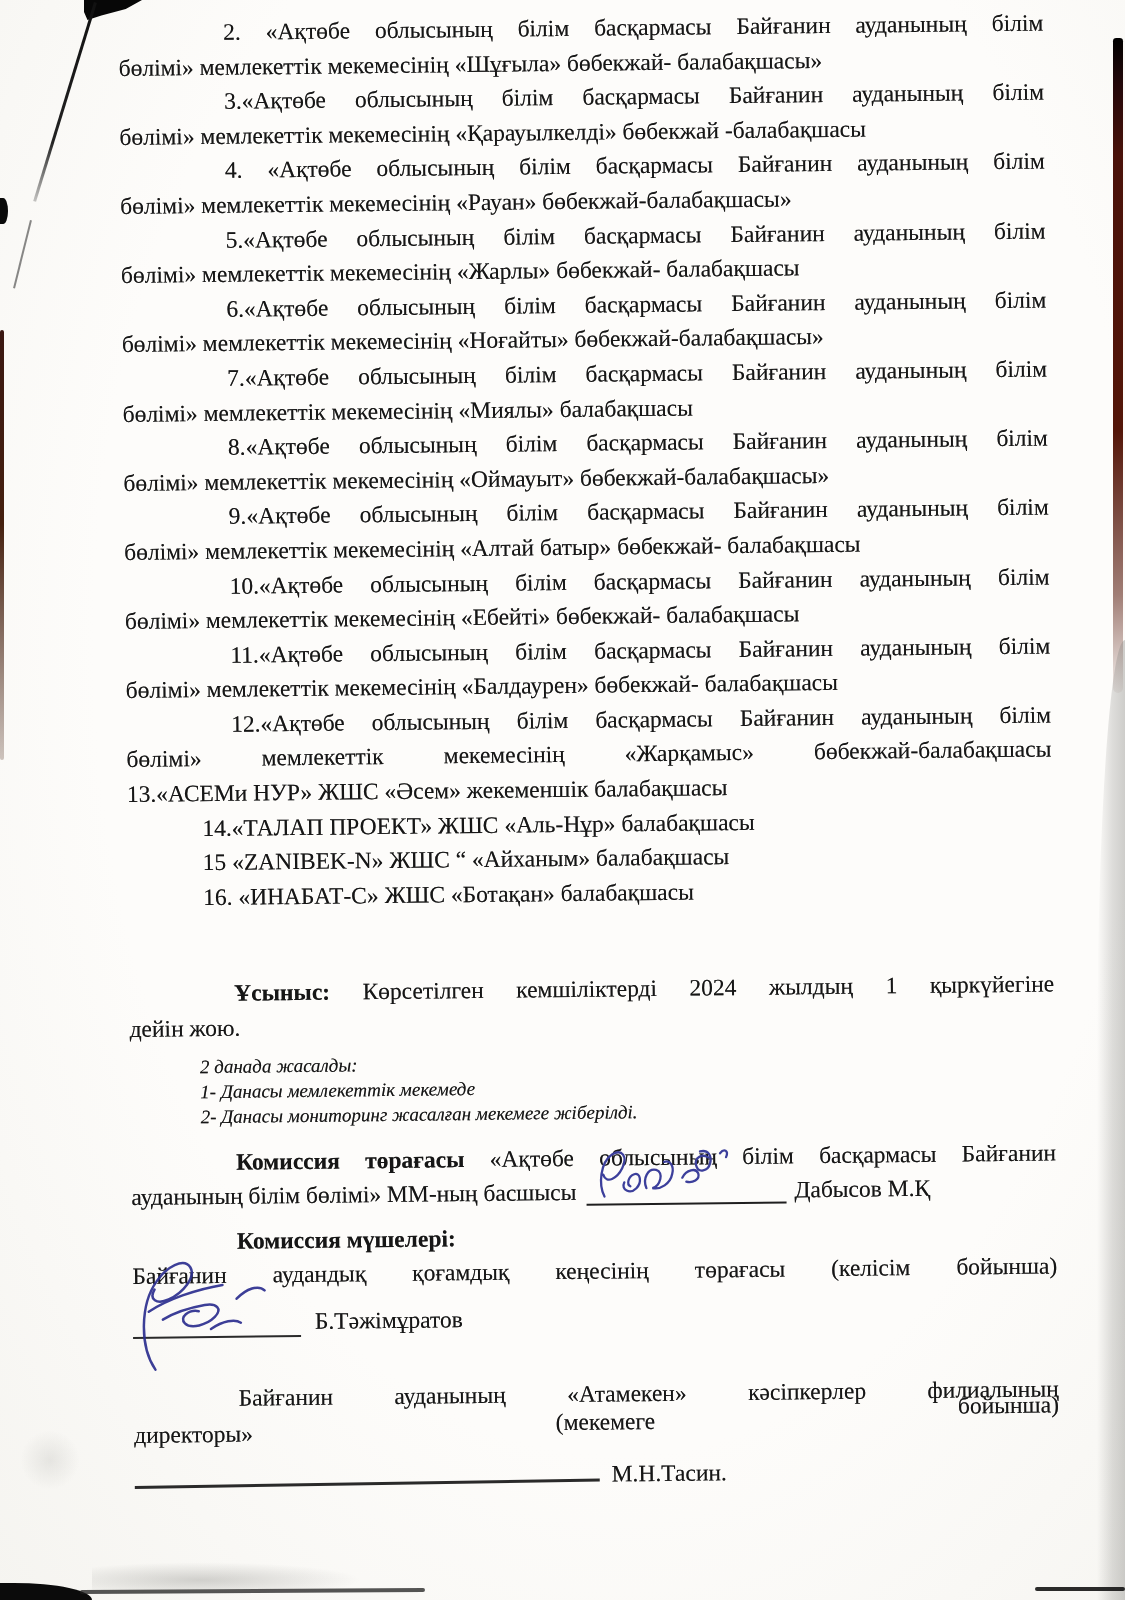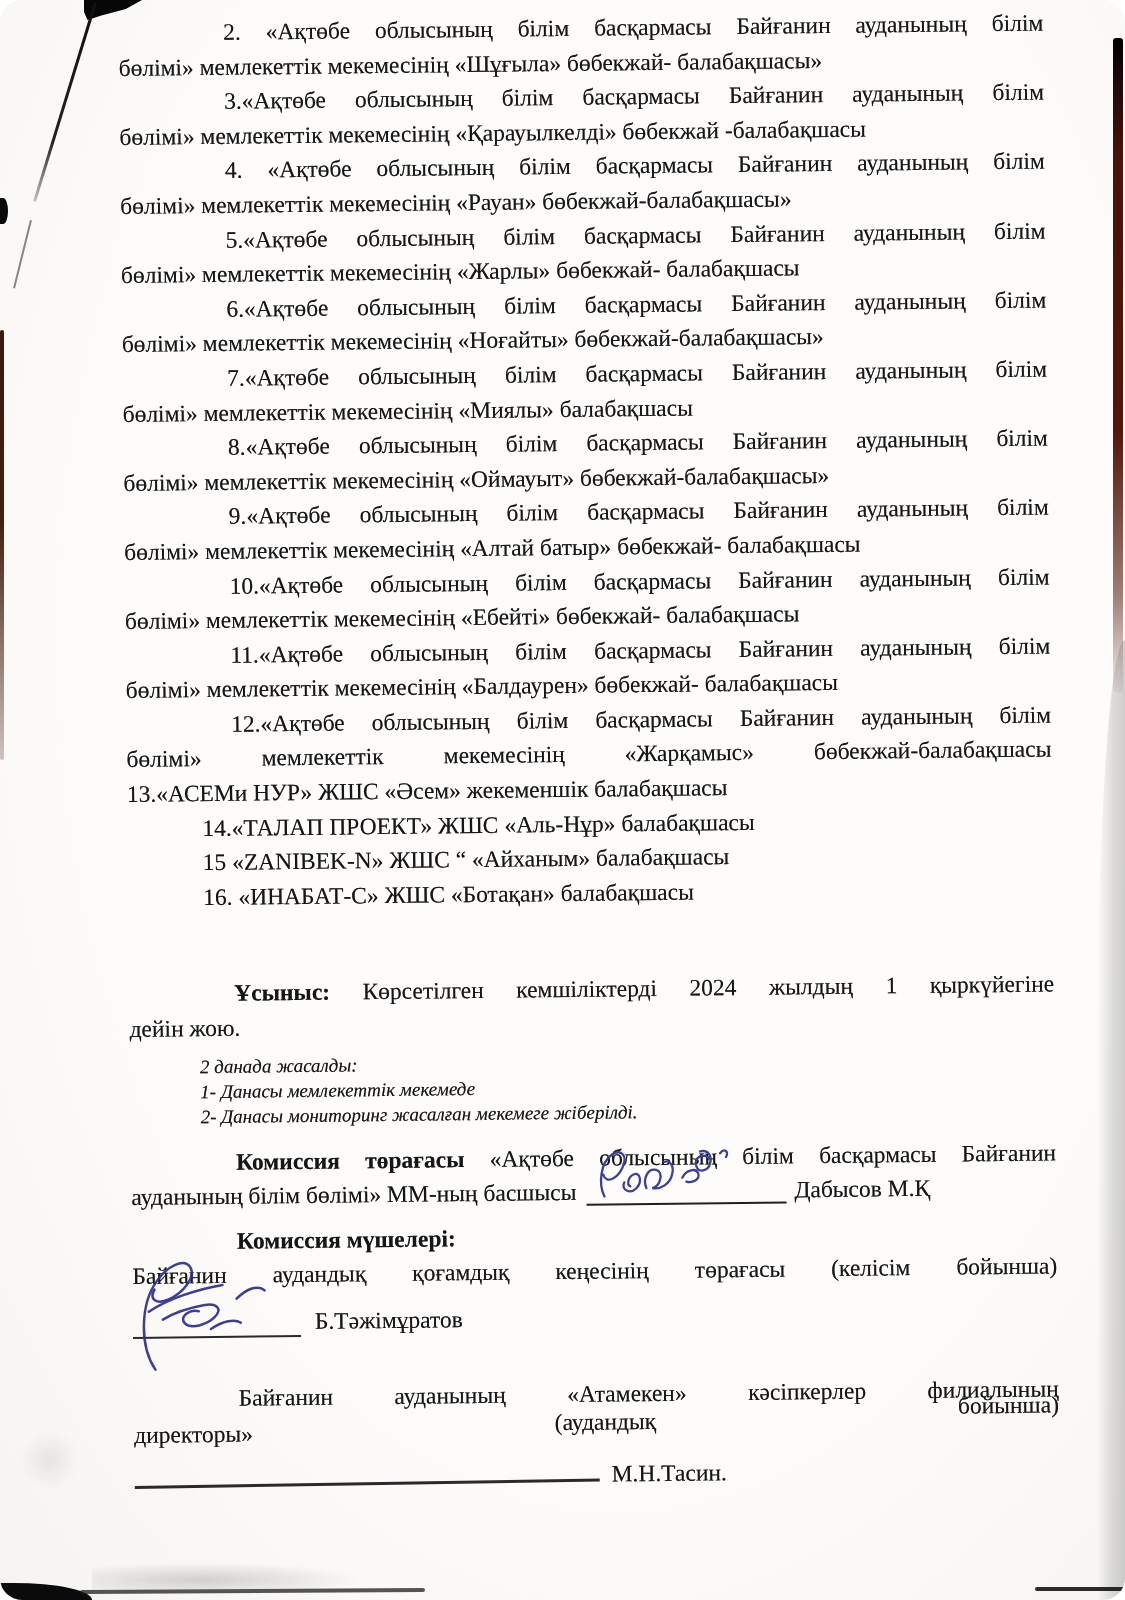--- a/index.html
+++ b/index.html
@@ -8,7 +8,6 @@
     background:radial-gradient(ellipse at 55% 40%, #fdfcfa 60%, #f5f4f0 100%);
     font-family:"Liberation Serif","DejaVu Serif",serif;
     color:#161616;
-    border-radius:22px;
   }
   .doc{
     position:absolute;left:118px;top:10px;width:925px;

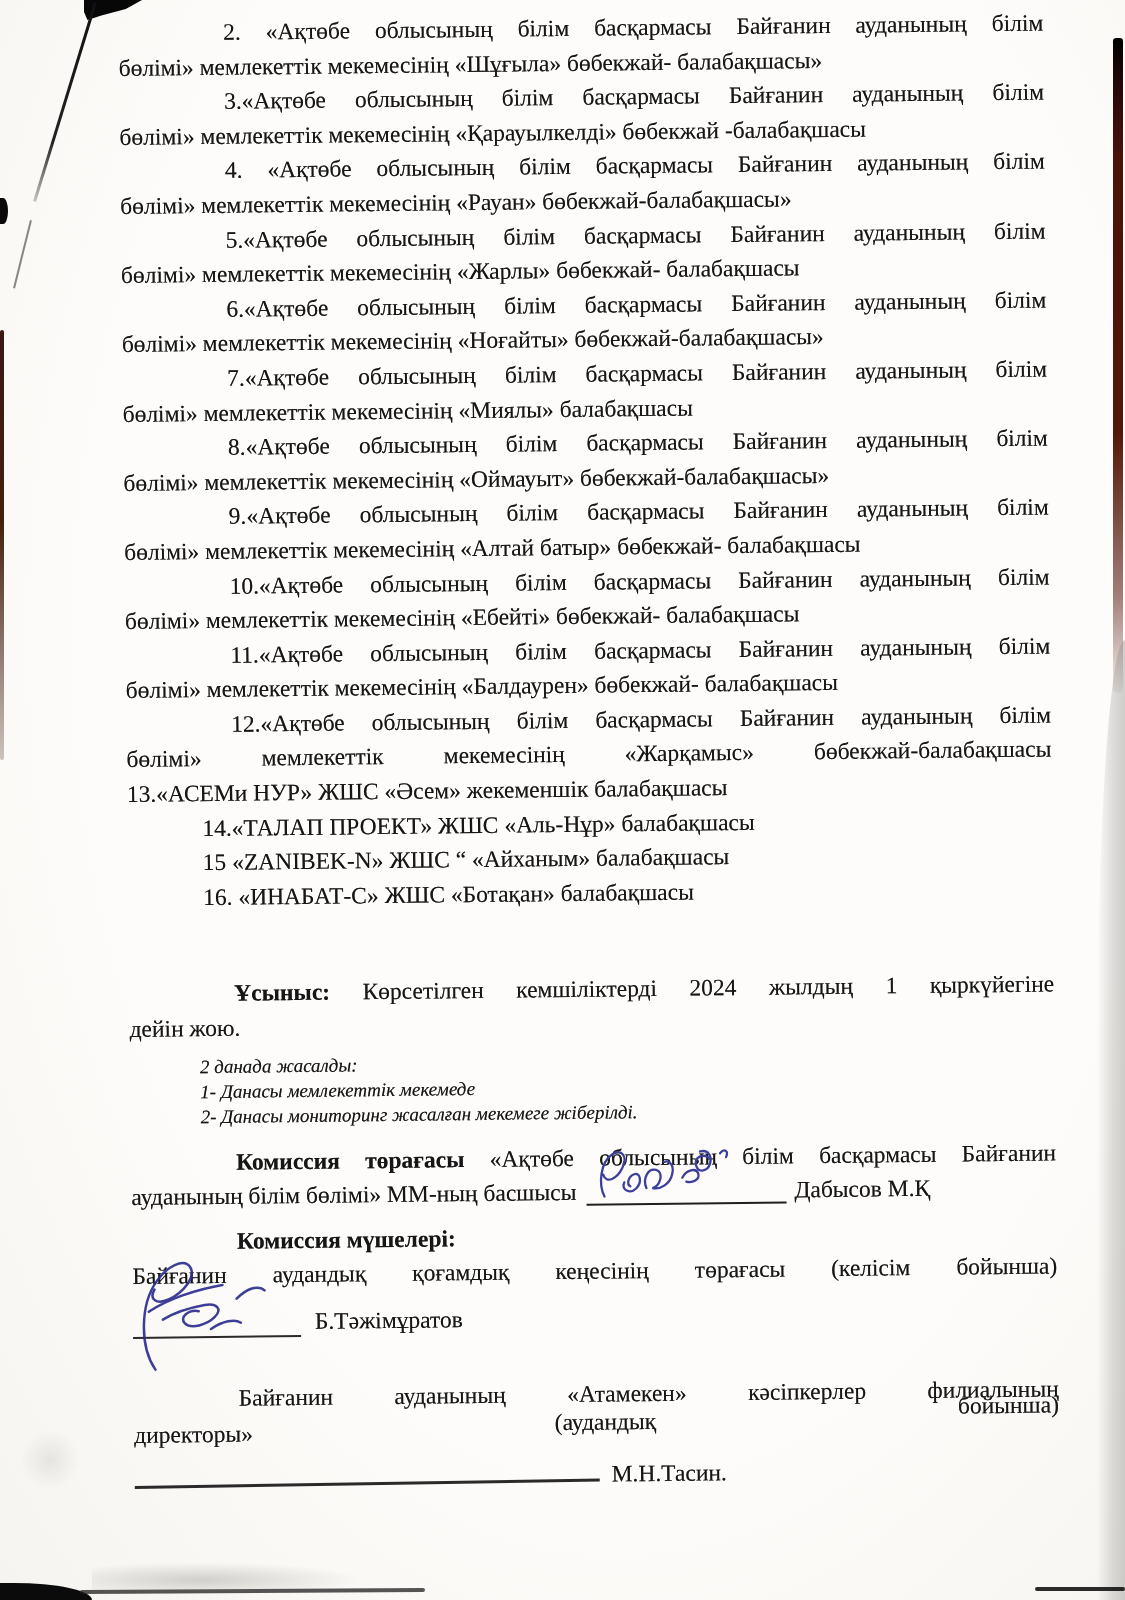--- a/index.html
+++ b/index.html
@@ -179,7 +179,7 @@
       <div class="line j" style="padding-left: 105px; margin-top: 36px;">Байғанин  ауданының  «Атамекен»  кәсіпкерлер  филиалының</div>
       <div class="line dirrow">
       <span>директоры»</span>
-      <span>(аудандық</span>
+      <span>(мекемеге</span>
       <span>бойынша)</span>
     </div>
       <div class="line tasinrow" style="margin-top: 8px;">

